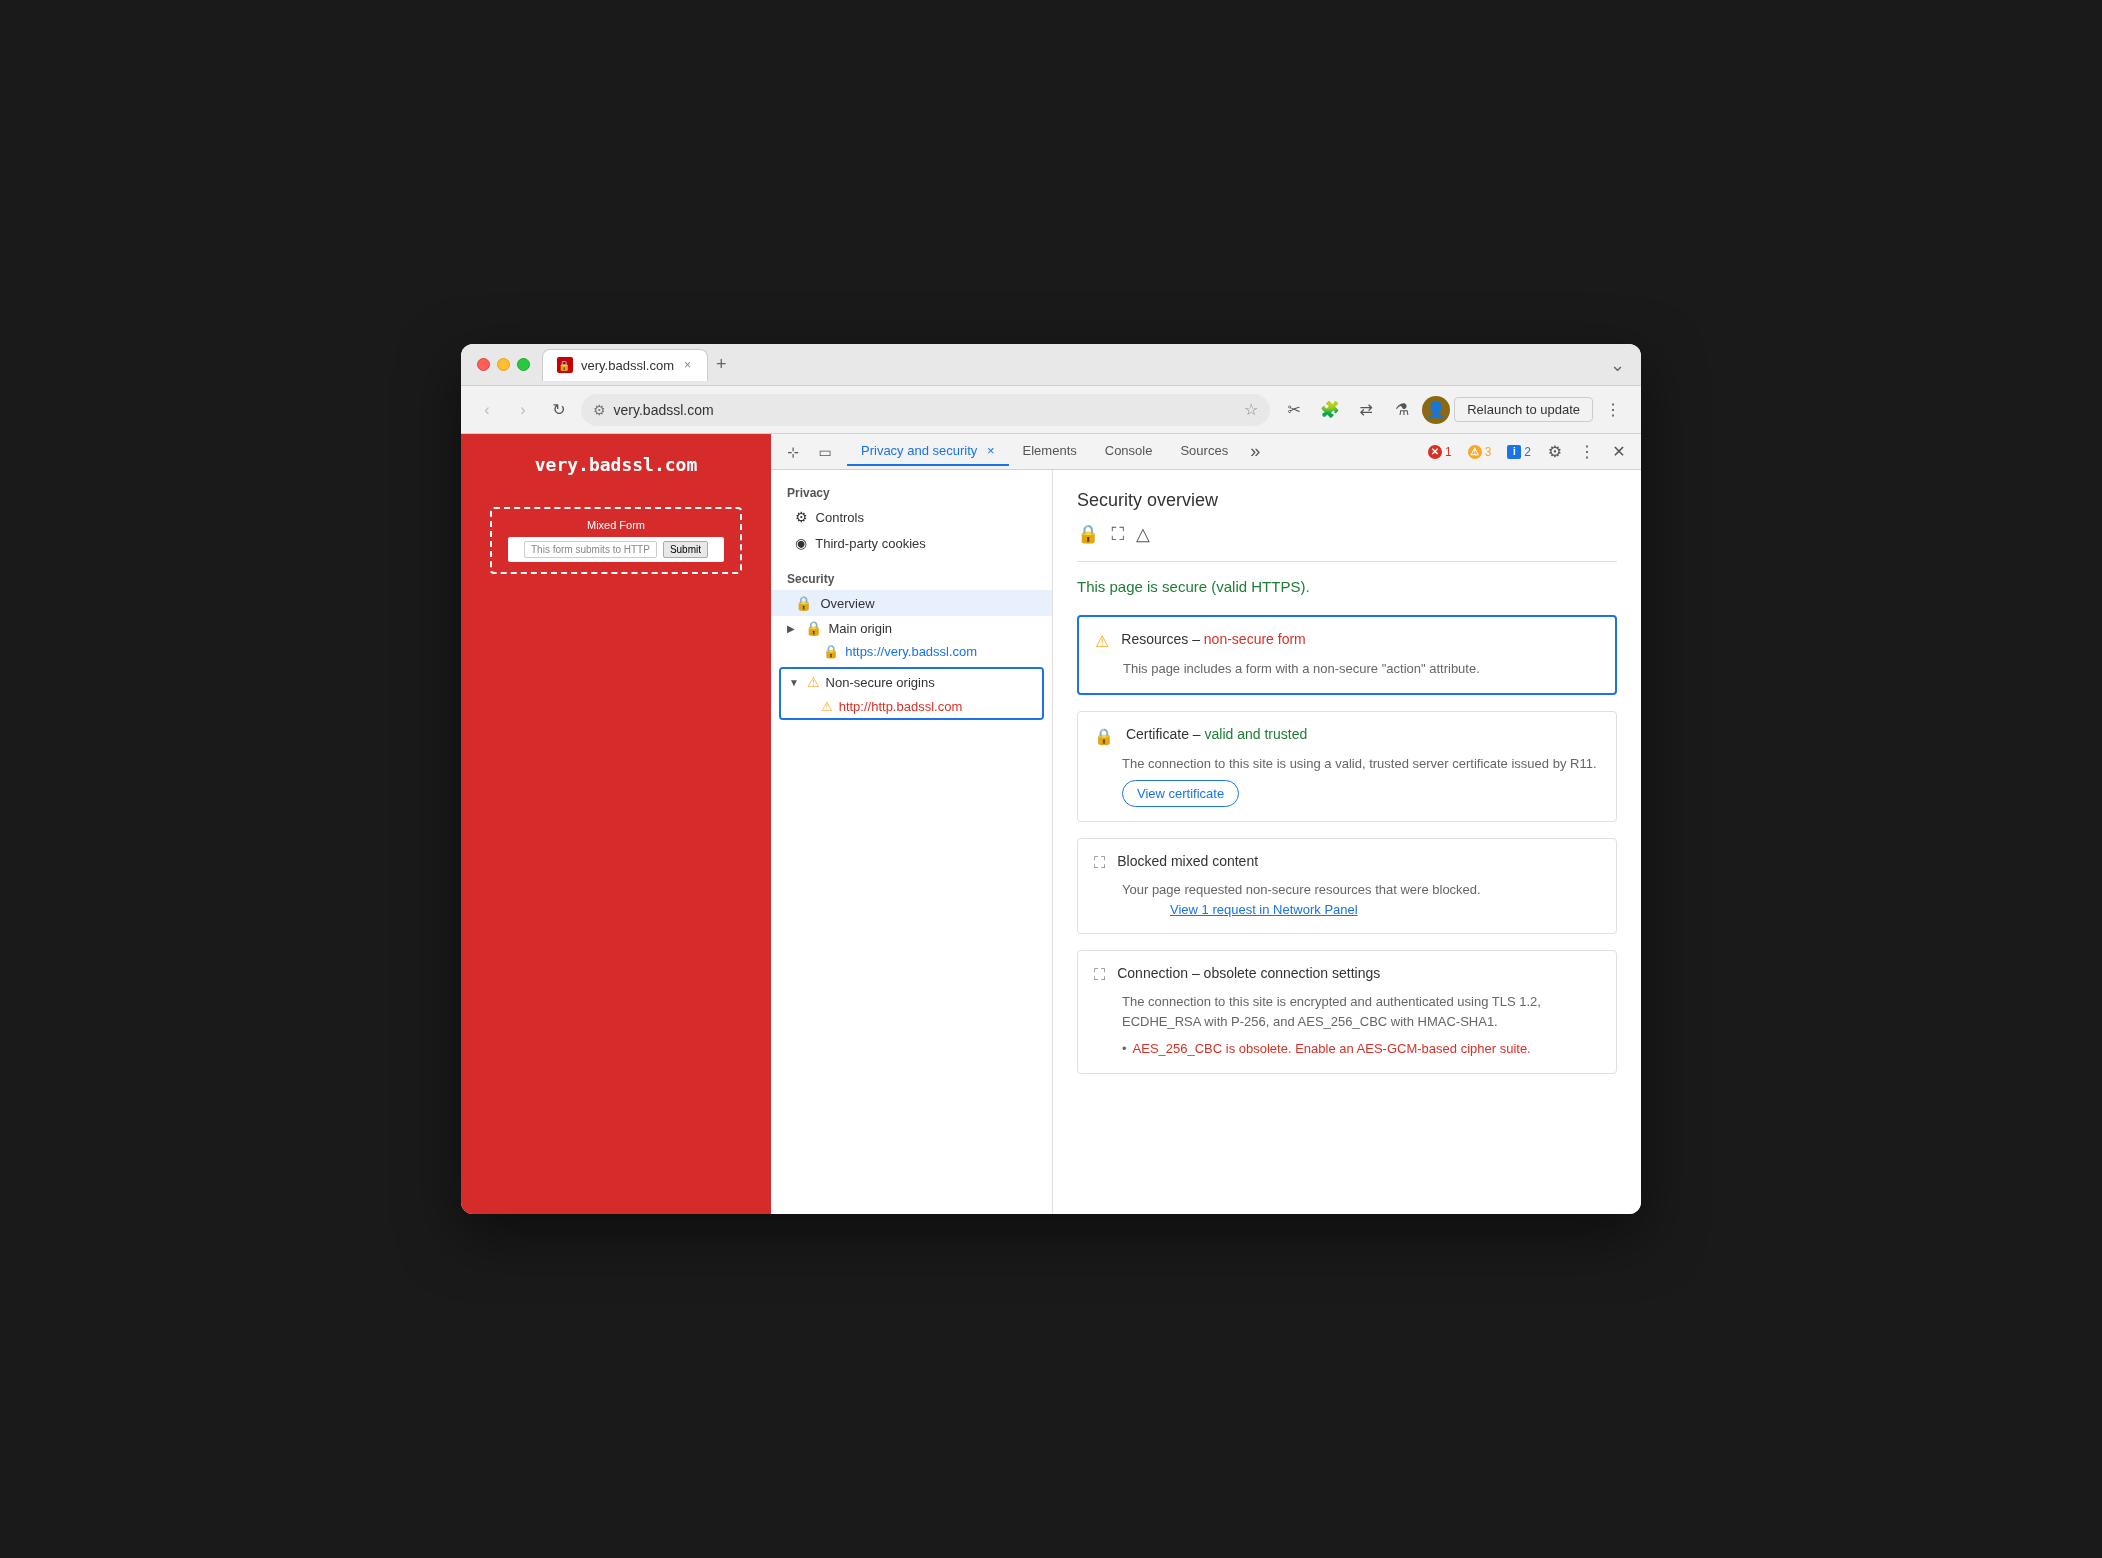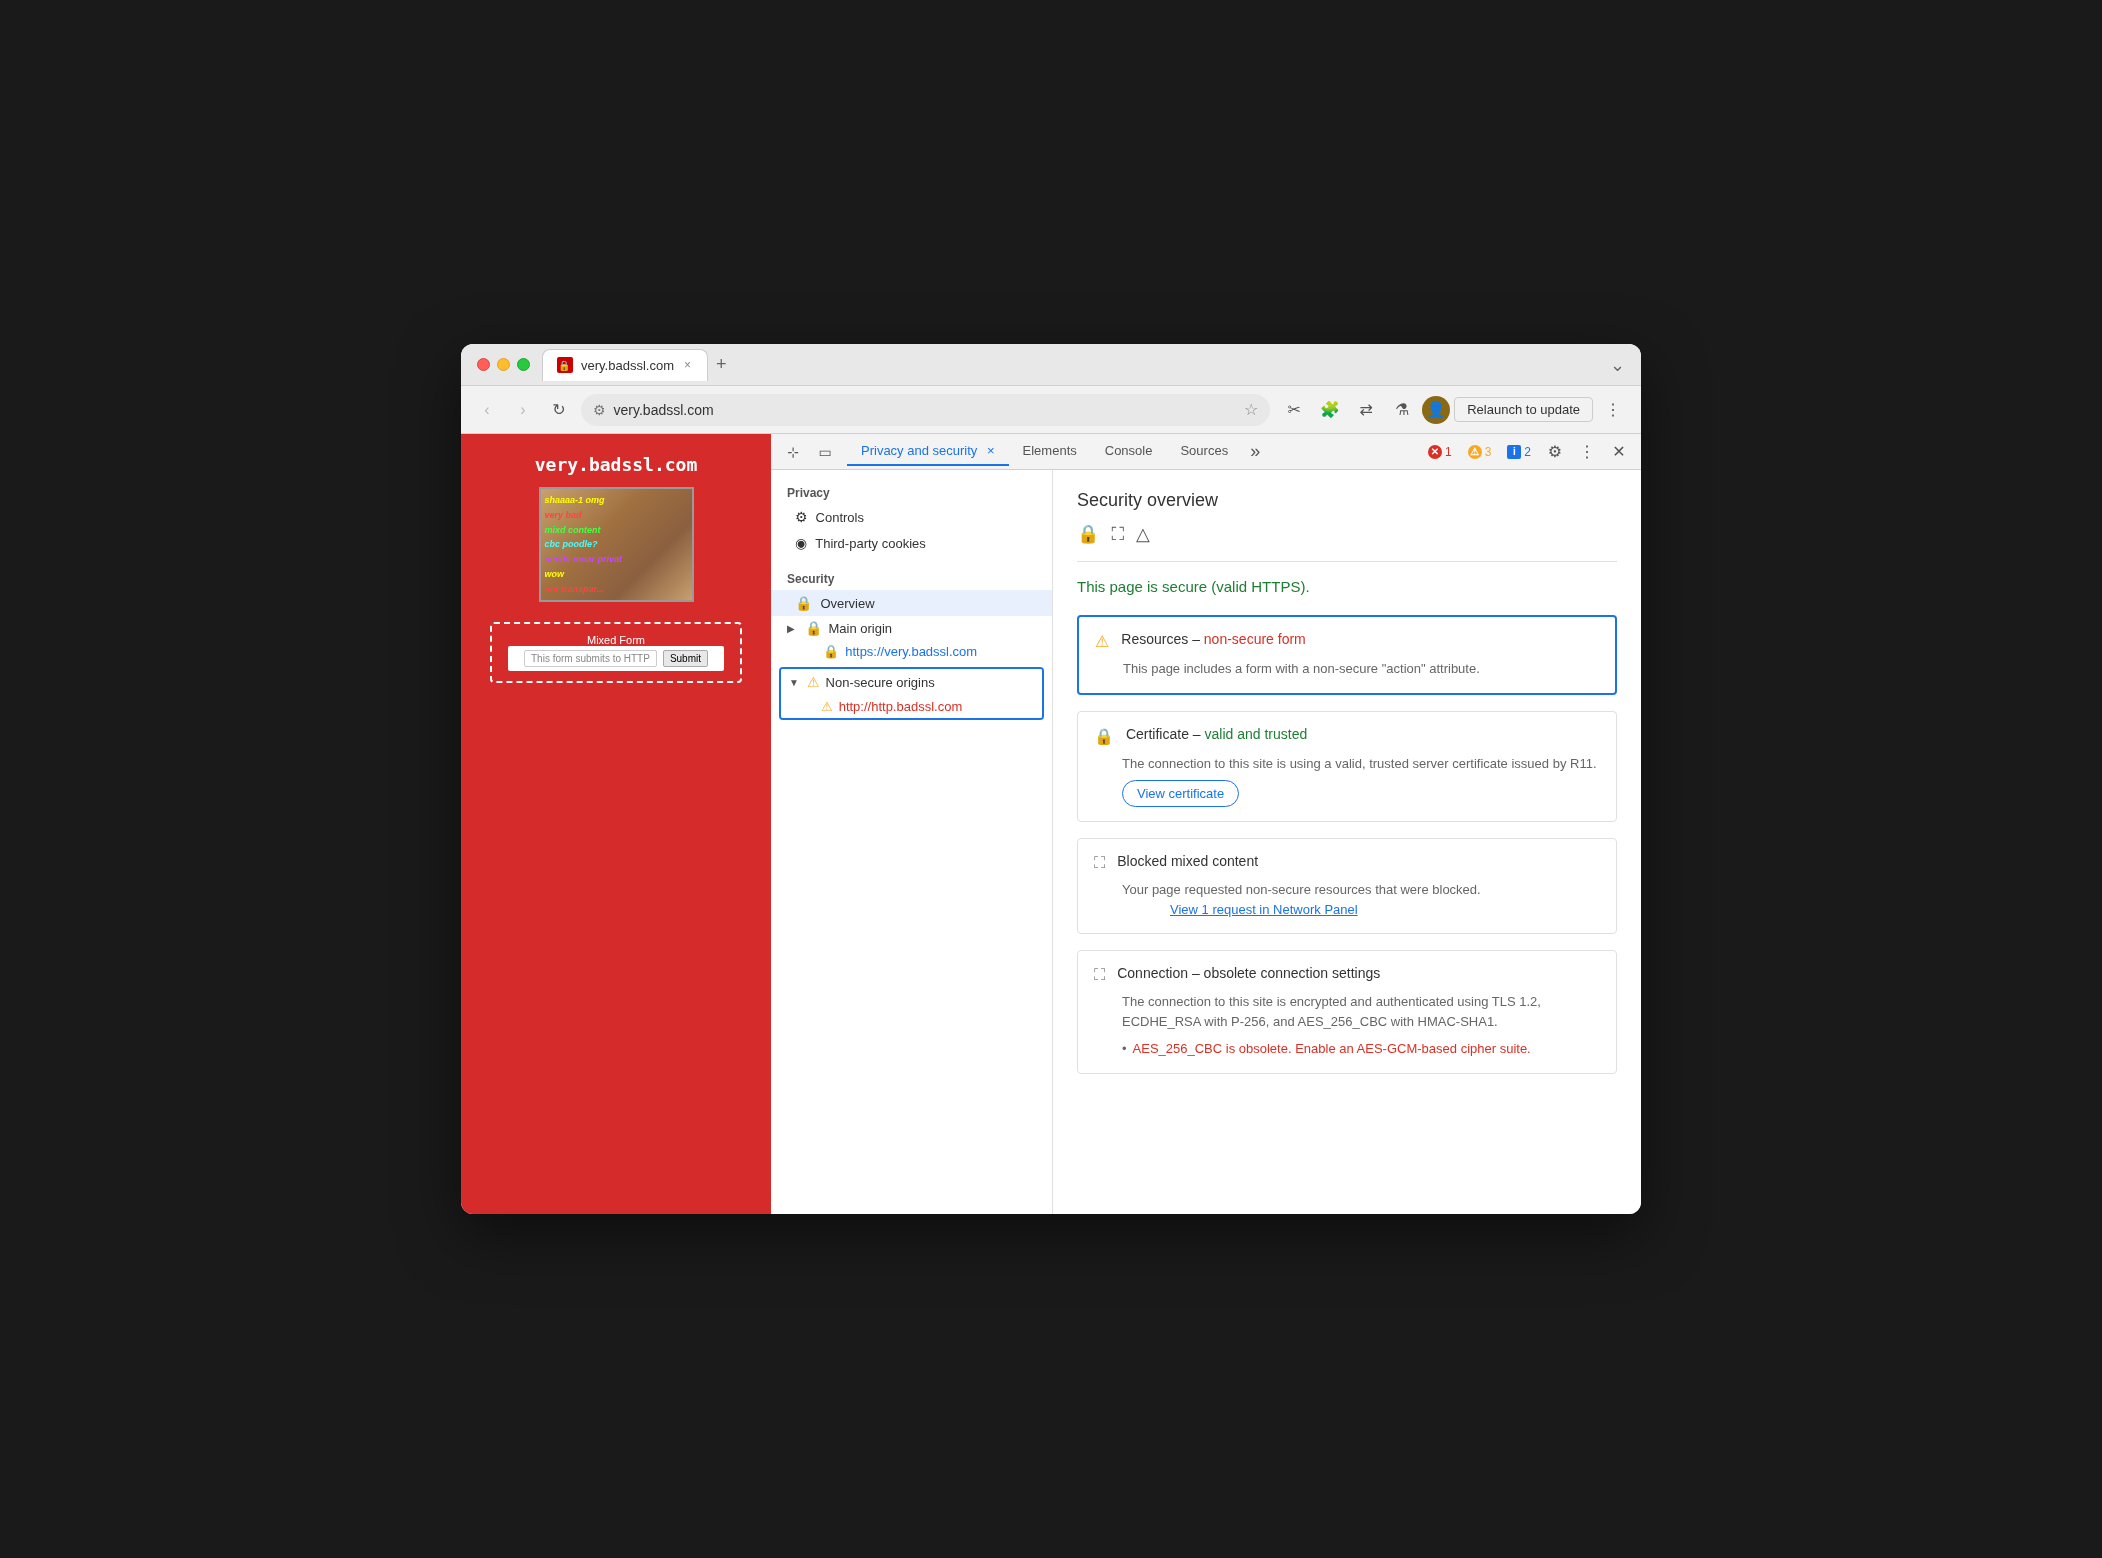--- a/index.html
+++ b/index.html
@@ -620,19 +620,6 @@
 
     <div class="webpage-panel">
       <div class="site-title">very.badssl.com</div>
-      <div class="doge-image">
-        <div class="doge-image-inner">
-          <div class="doge-texts">
-            <span class="doge-text yellow">shaaaa-1  omg</span>
-            <span class="doge-text red">very bad</span>
-            <span class="doge-text green">mixd content</span>
-            <span class="doge-text cyan">cbc poodle?</span>
-            <span class="doge-text purple">needs moar privat</span>
-            <span class="doge-text yellow">wow</span>
-            <span class="doge-text red">not transpar...</span>
-          </div>
-        </div>
-      </div>
       <div class="form-area">
         <div class="mixed-form-label">Mixed Form</div>
         <div class="mixed-form-inner">

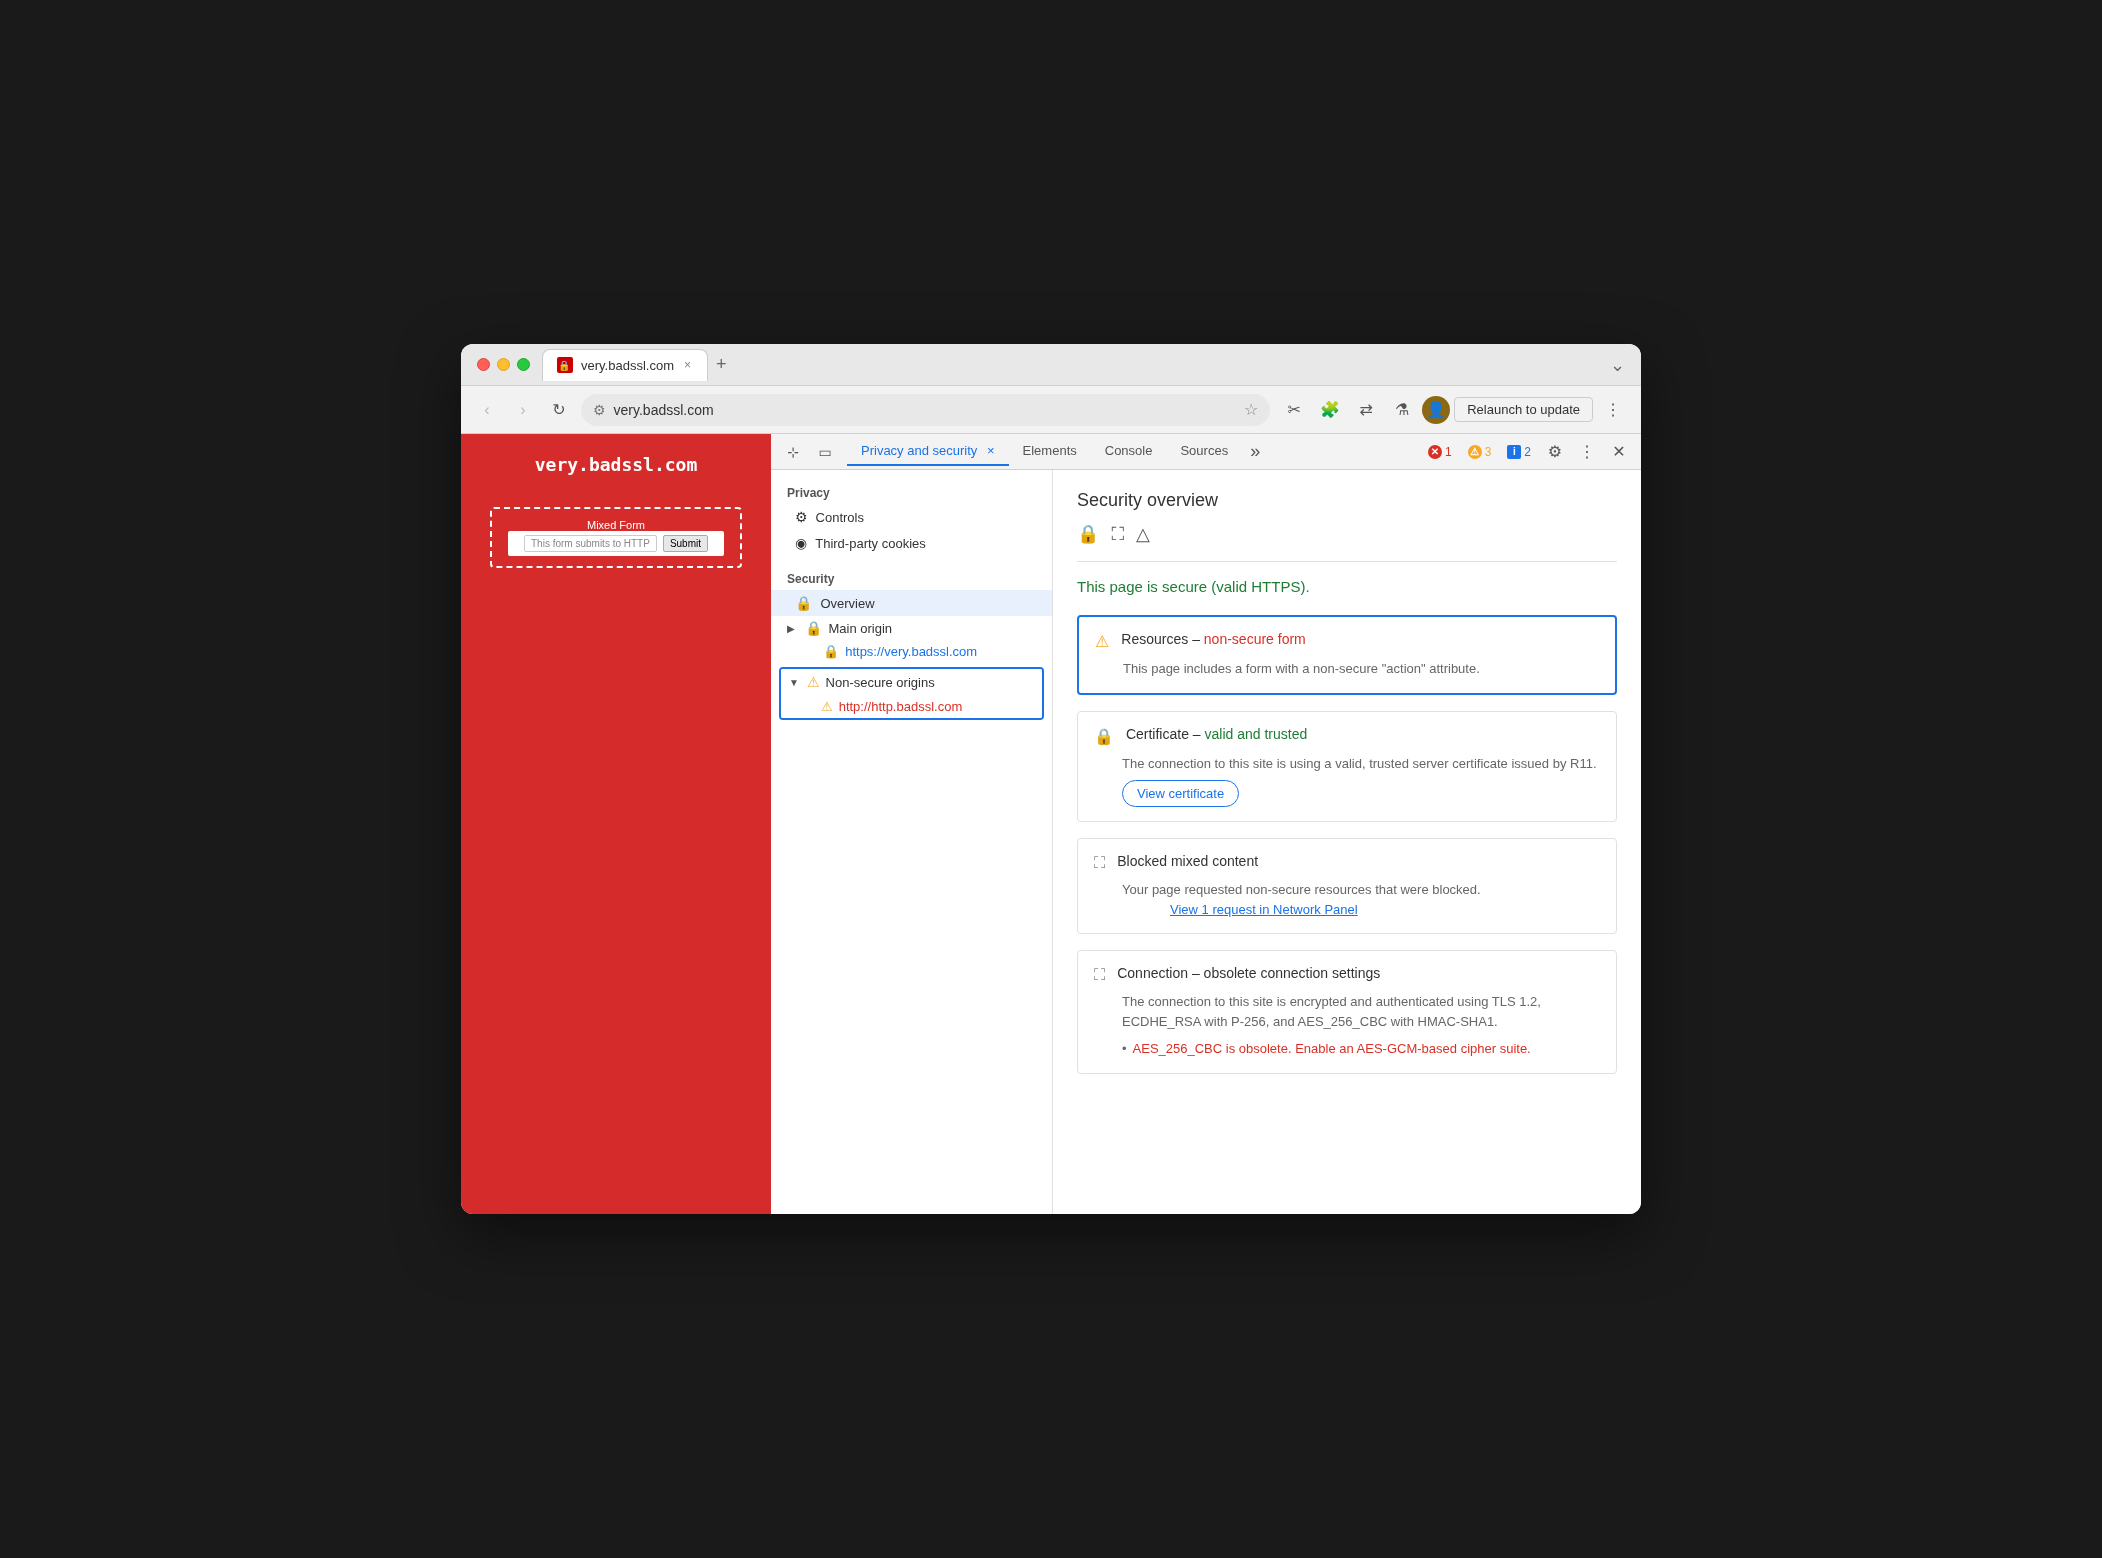--- a/index.html
+++ b/index.html
@@ -236,6 +236,7 @@
     .mixed-form-label {
       color: white;
       font-size: 11px;
+      margin-bottom: 6px;
       text-align: center;
     }
     .mixed-form-inner {

